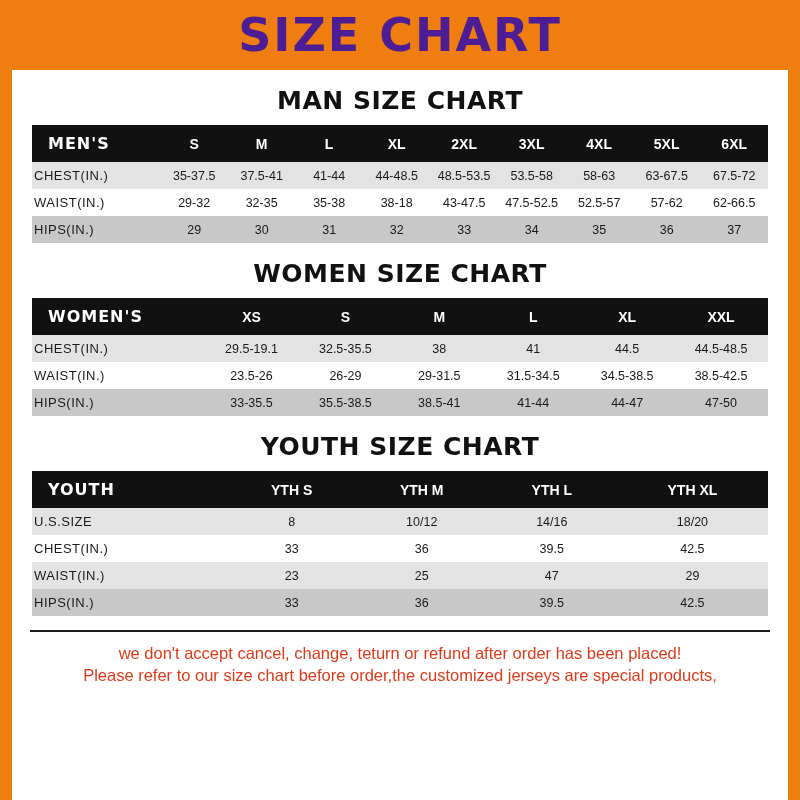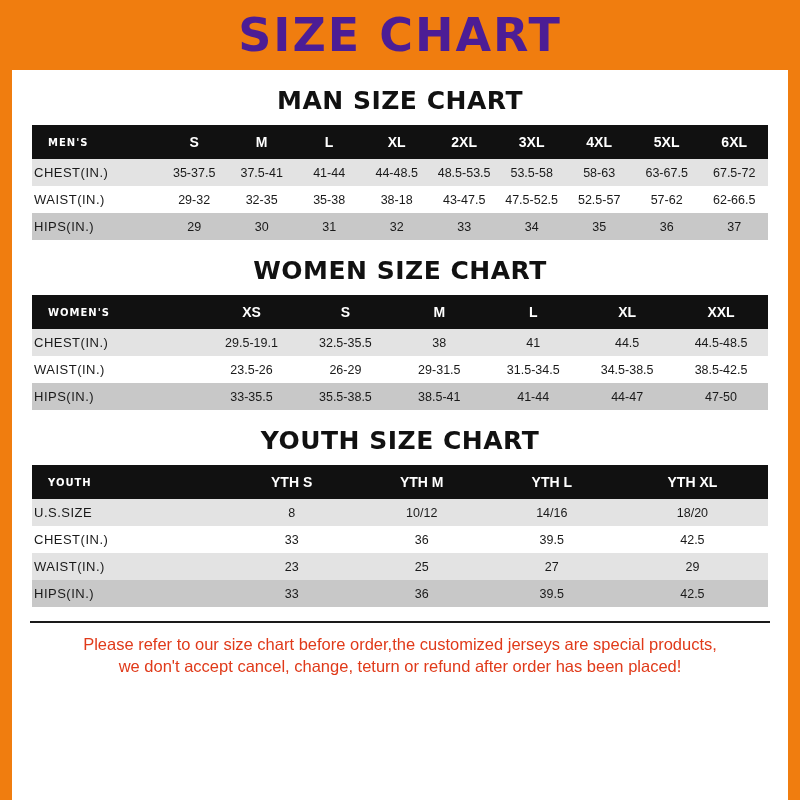--- a/index.html
+++ b/index.html
@@ -76,7 +76,7 @@
     padding-left: 16px;
     letter-spacing: 1px;
     font-family: "DejaVu Sans", sans-serif;
-    font-size: 10px;
+    font-size: 16px;
   }
   table.size-table tbody td.rowhead {
     font-weight: normal;

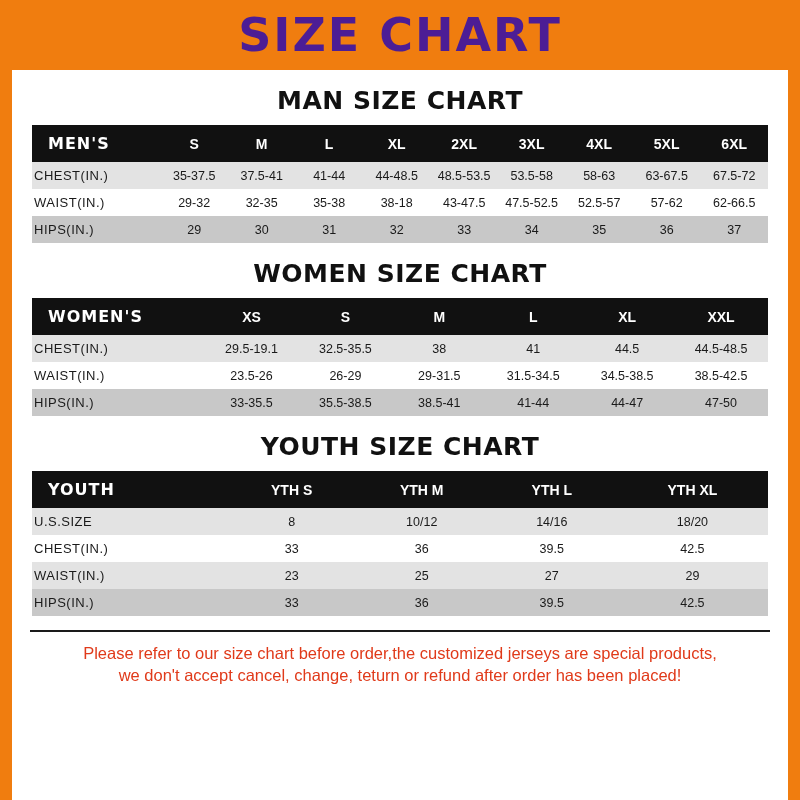--- a/index.html
+++ b/index.html
@@ -253,7 +253,7 @@
           <td class="rowhead">WAIST(IN.)</td>
           <td>23</td>
           <td>25</td>
-          <td>27</td>
+          <td>47</td>
           <td>29</td>
         </tr>
         <tr class="band-dark">

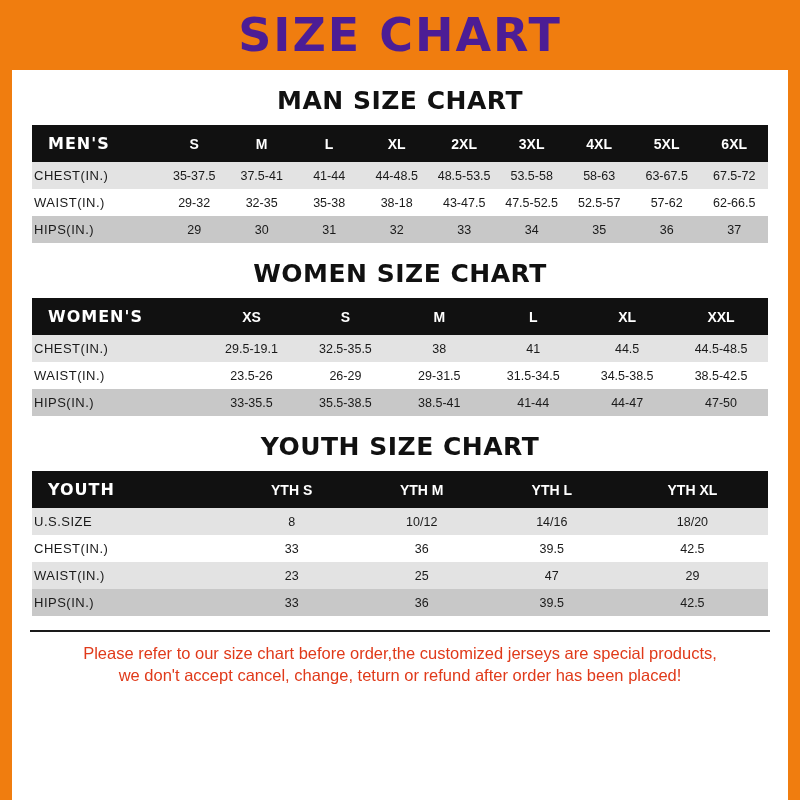--- a/index.html
+++ b/index.html
@@ -268,8 +268,8 @@
   </div>
 
   <div class="notice">
+    <span>we don't accept cancel, change, teturn or refund after order has been placed!</span>
     <span>Please refer to our size chart before order,the customized jerseys are special products,</span>
-    <span>we don't accept cancel, change, teturn or refund after order has been placed!</span>
   </div>
 
 </div>

